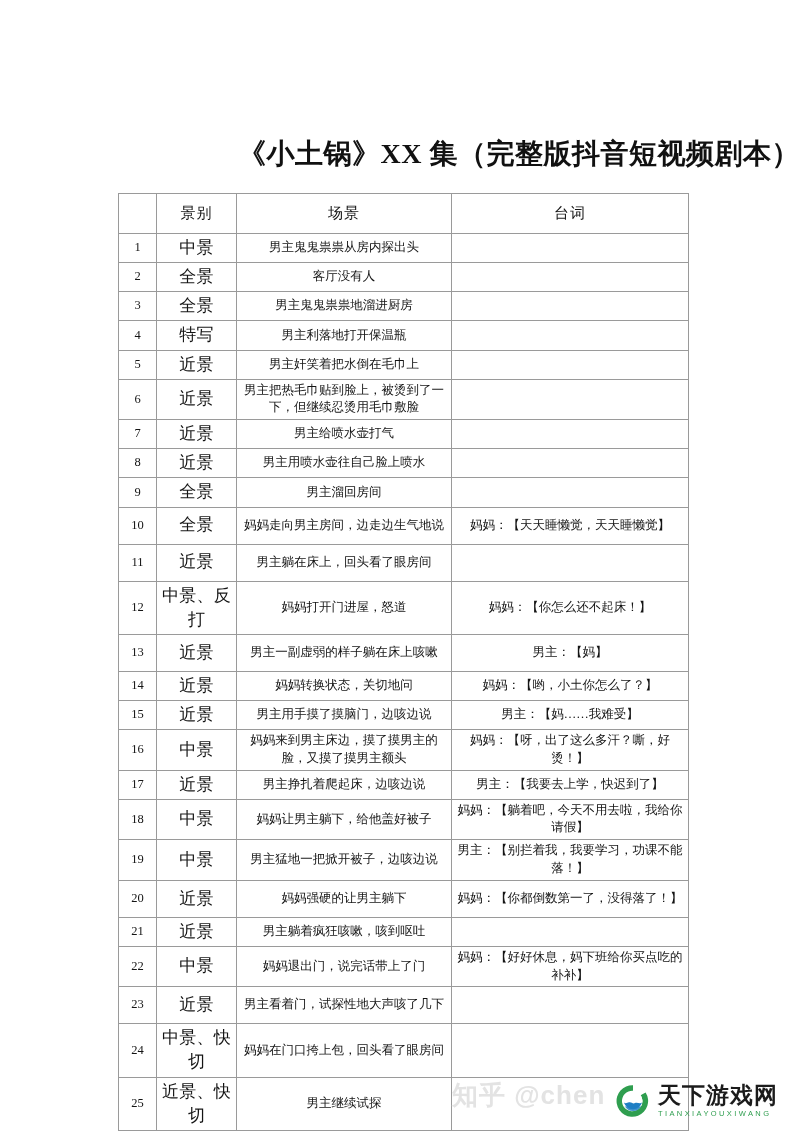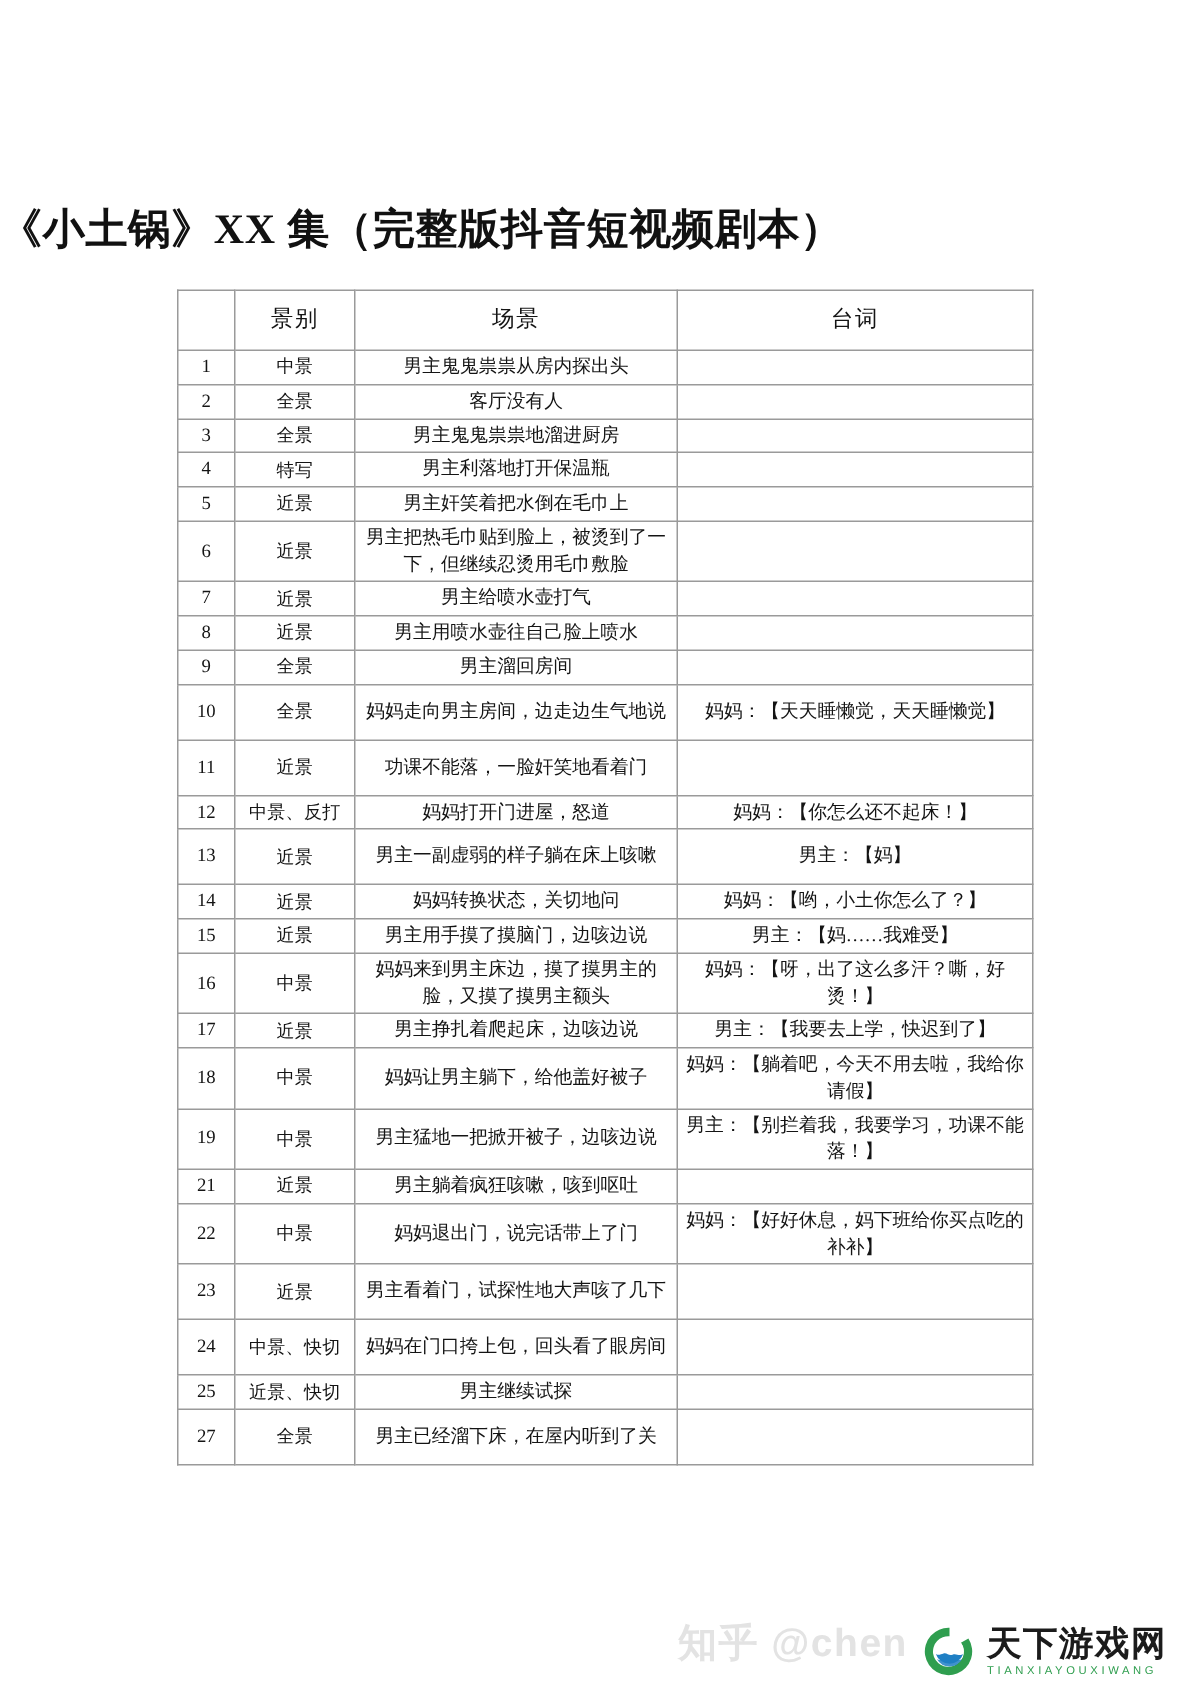--- a/index.html
+++ b/index.html
@@ -30,7 +30,7 @@
     top: 118px;
     left: 0;
     width: 800px;
-    text-align: left;
+    text-align: right;
     font-size: 28px;
     font-weight: bold;
     letter-spacing: 0.5px;

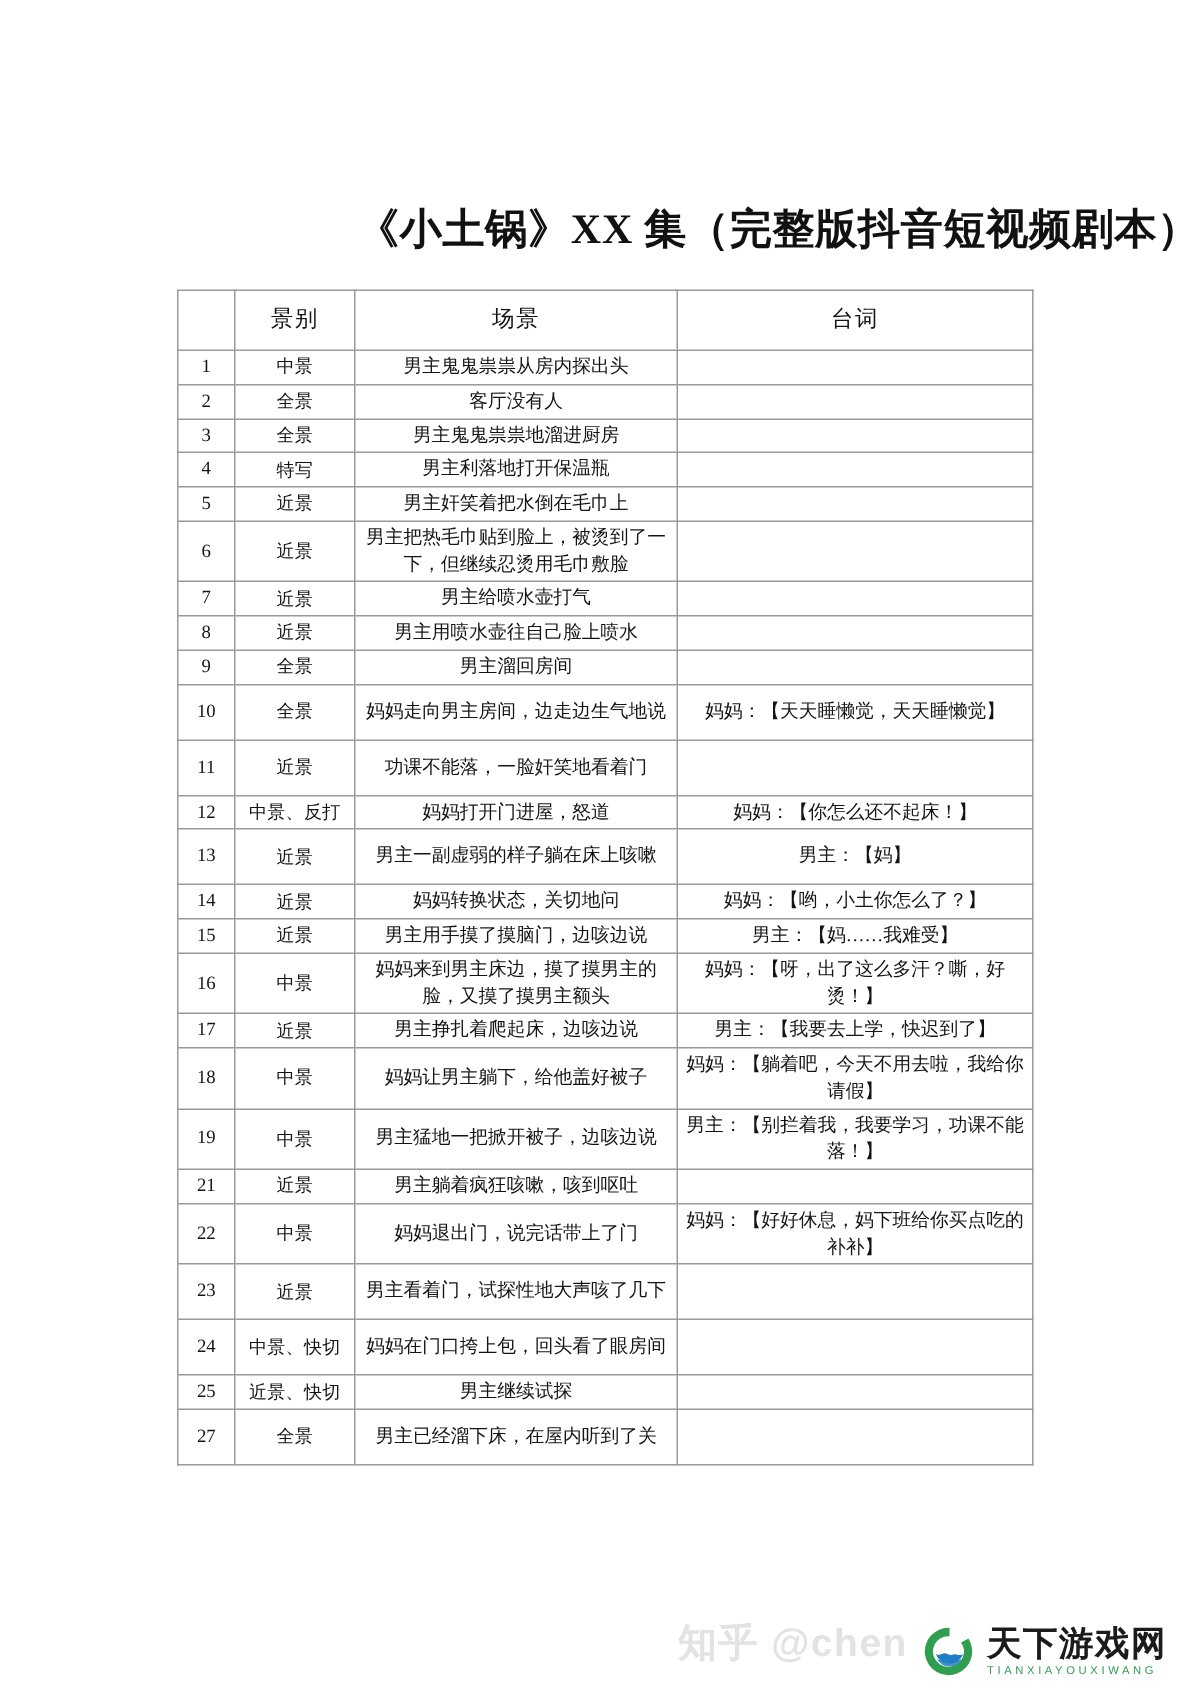--- a/index.html
+++ b/index.html
@@ -85,7 +85,7 @@
   td.shot {
     text-align: center;
     font-weight: bold;
-    font-size: 12px;
+    font-size: 17px;
     letter-spacing: 0.2px;
   }
   td.scene {

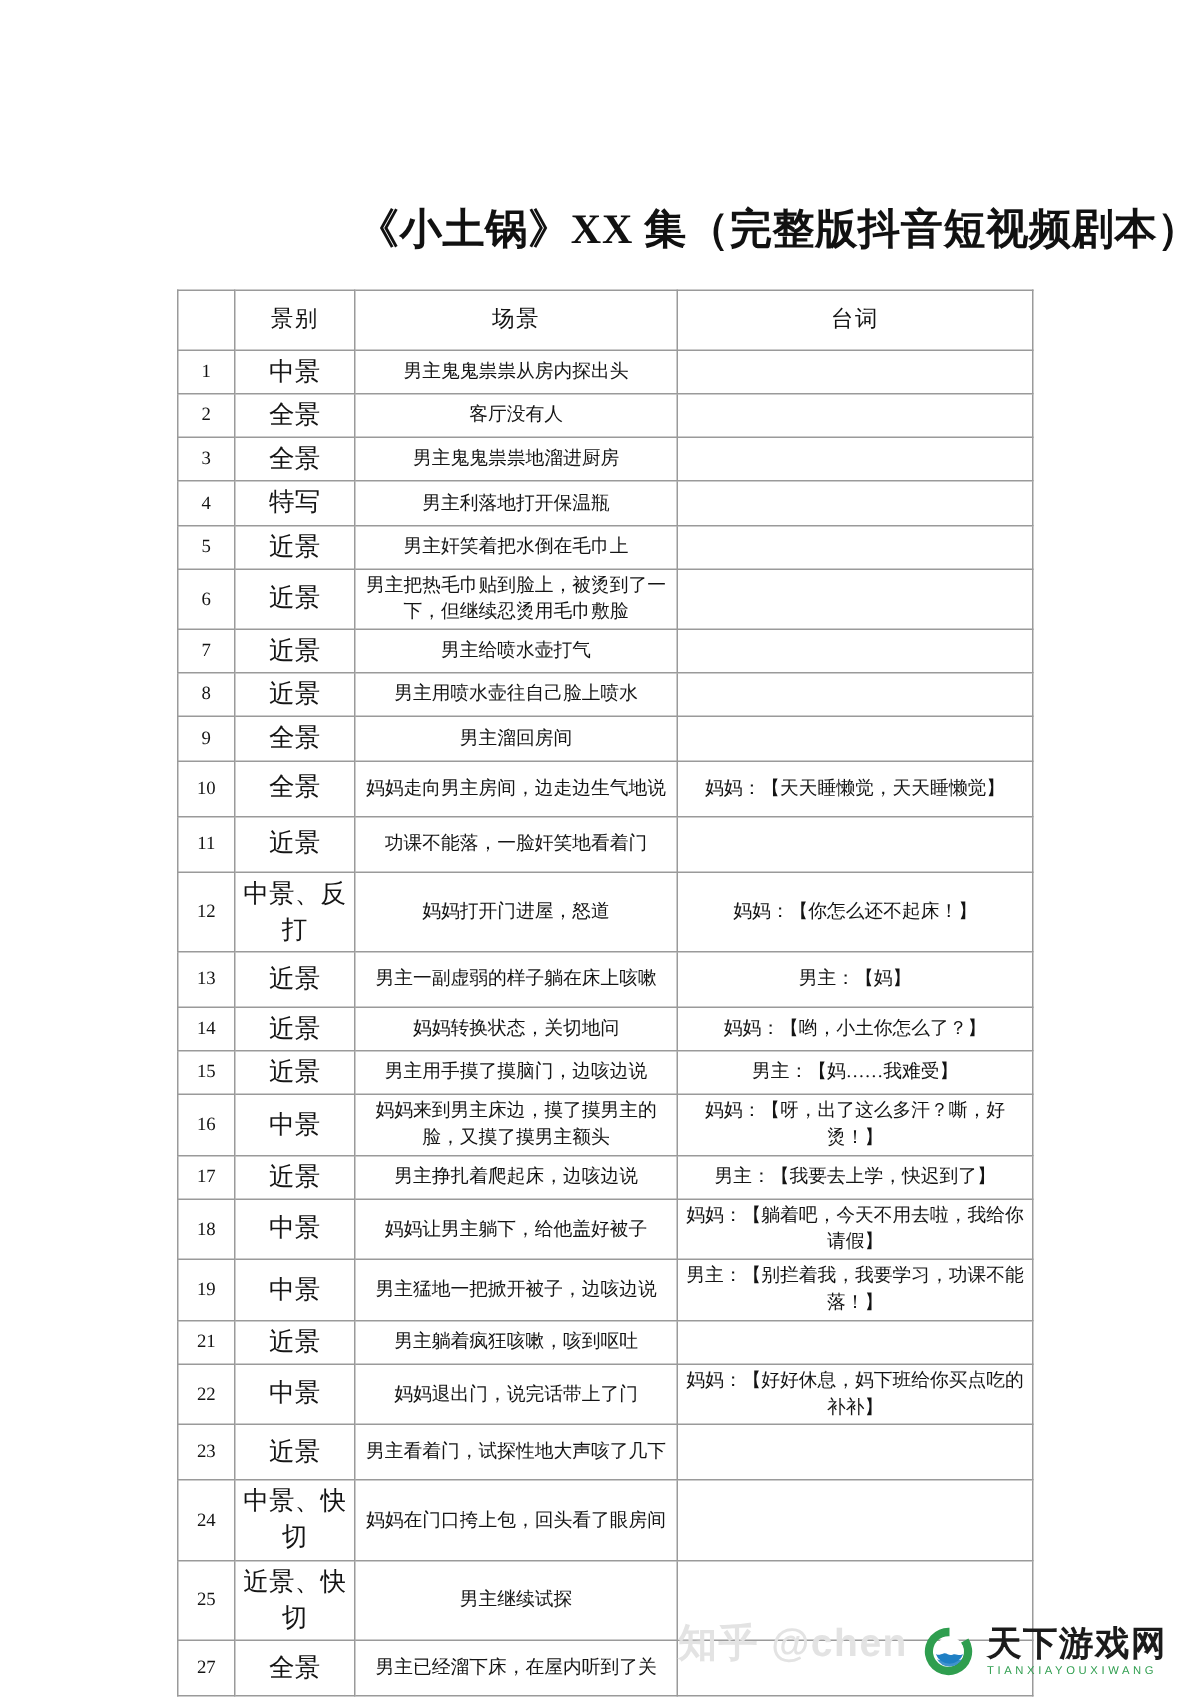--- a/index.html
+++ b/index.html
@@ -238,7 +238,7 @@
           <tr class="tall">
             <td class="idx">11</td>
             <td class="shot">近景</td>
-            <td class="scene">功课不能落，一脸奸笑地看着门</td>
+            <td class="scene">男主躺在床上，回头看了眼房间</td>
             <td class="line"></td>
           </tr>
           <tr>

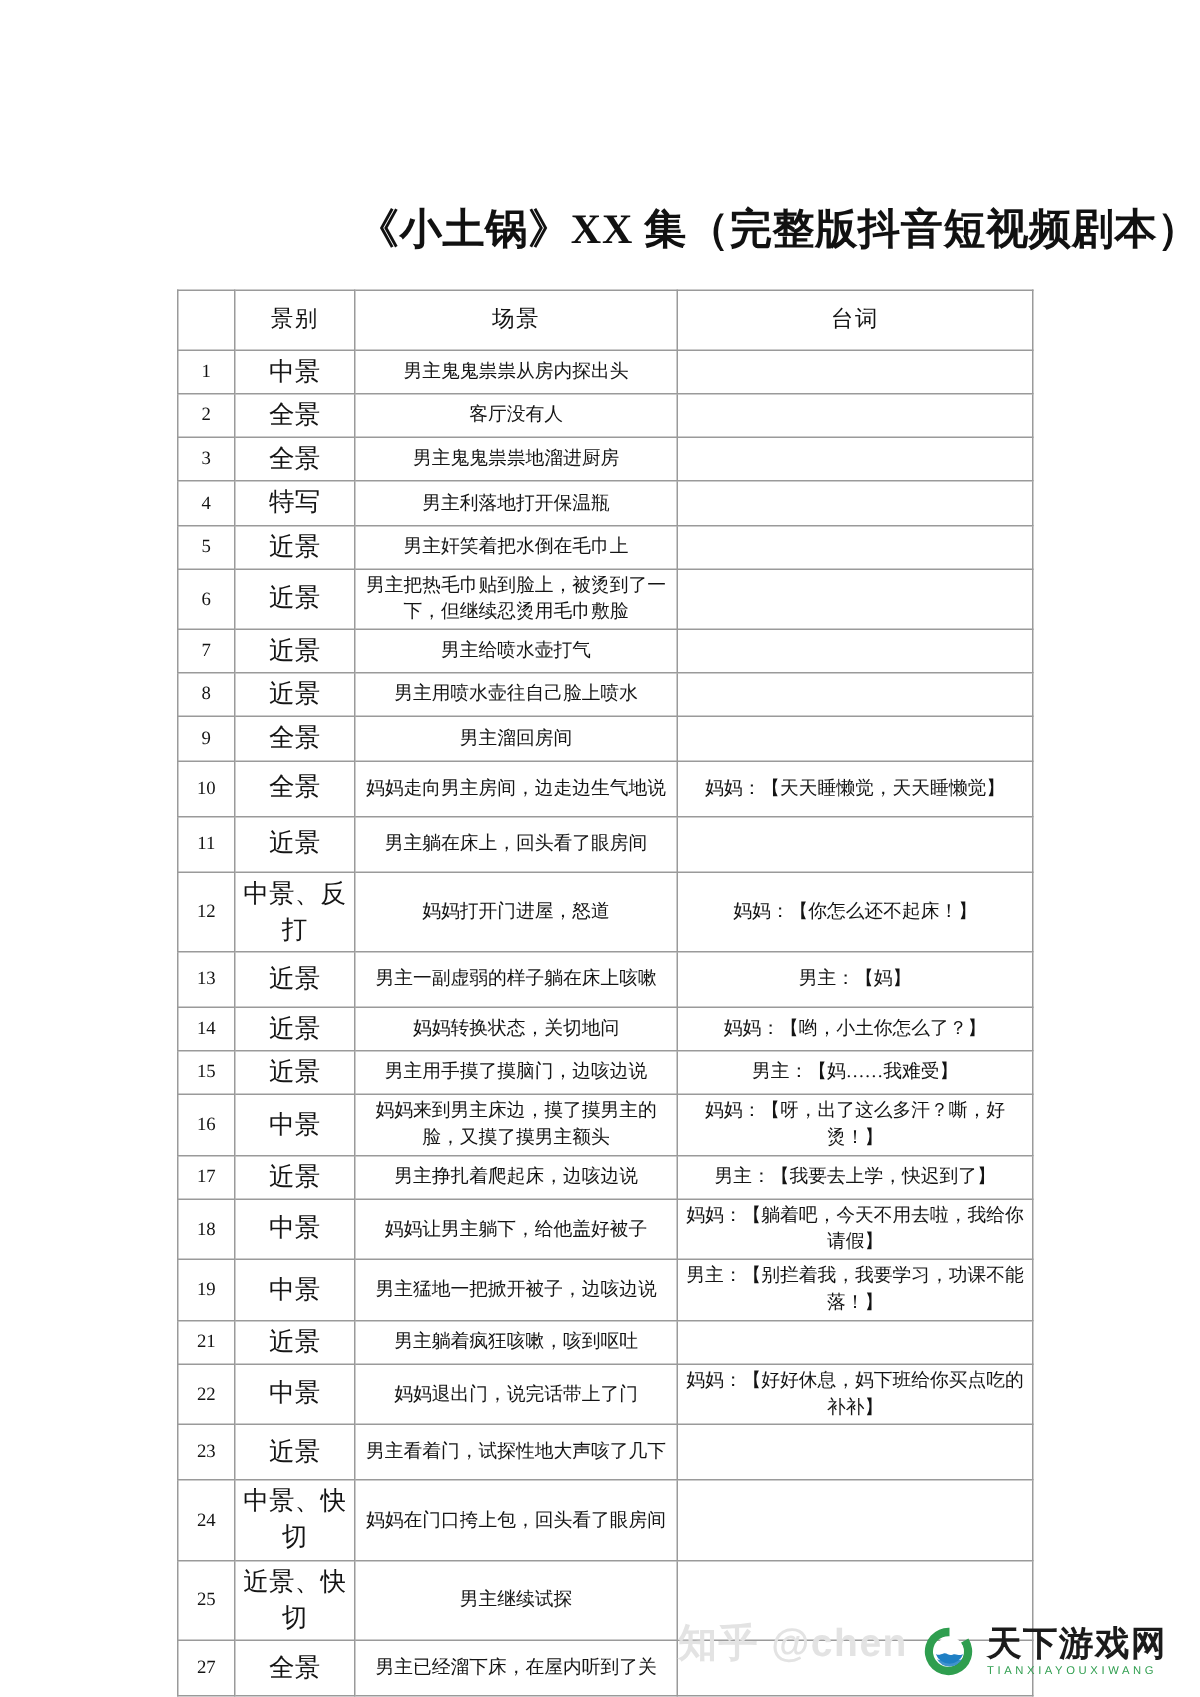--- a/index.html
+++ b/index.html
@@ -289,6 +289,12 @@
             <td class="scene">男主猛地一把掀开被子，边咳边说</td>
             <td class="line">男主：【别拦着我，我要学习，功课不能落！】</td>
           </tr>
+          <tr class="tall">
+            <td class="idx">20</td>
+            <td class="shot">近景</td>
+            <td class="scene">妈妈强硬的让男主躺下</td>
+            <td class="line">妈妈：【你都倒数第一了，没得落了！】</td>
+          </tr>
           <tr>
             <td class="idx">21</td>
             <td class="shot">近景</td>

